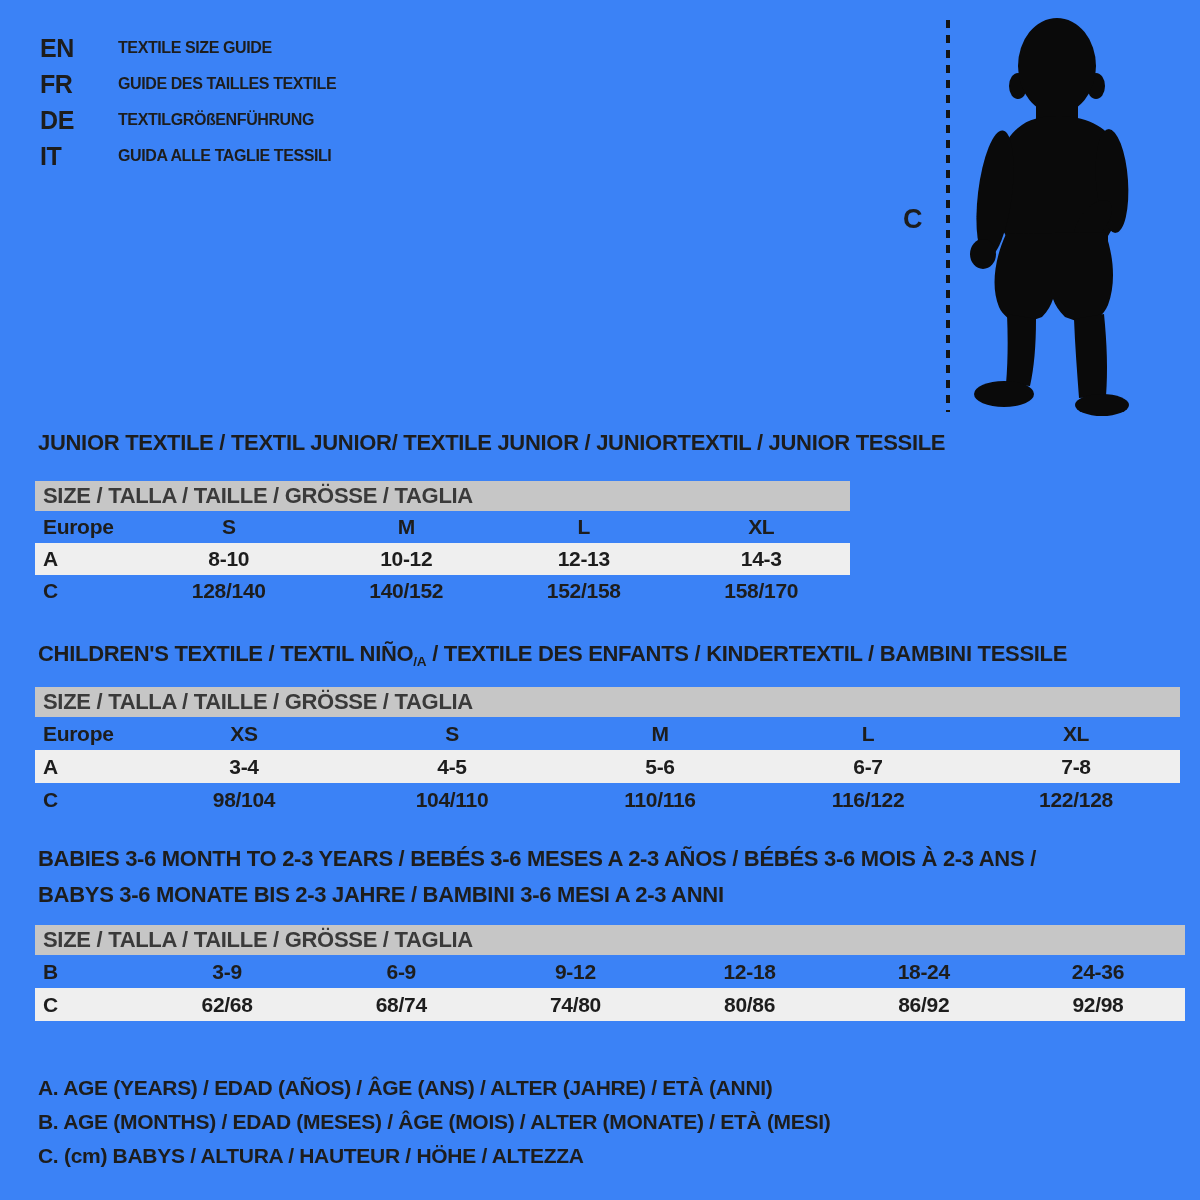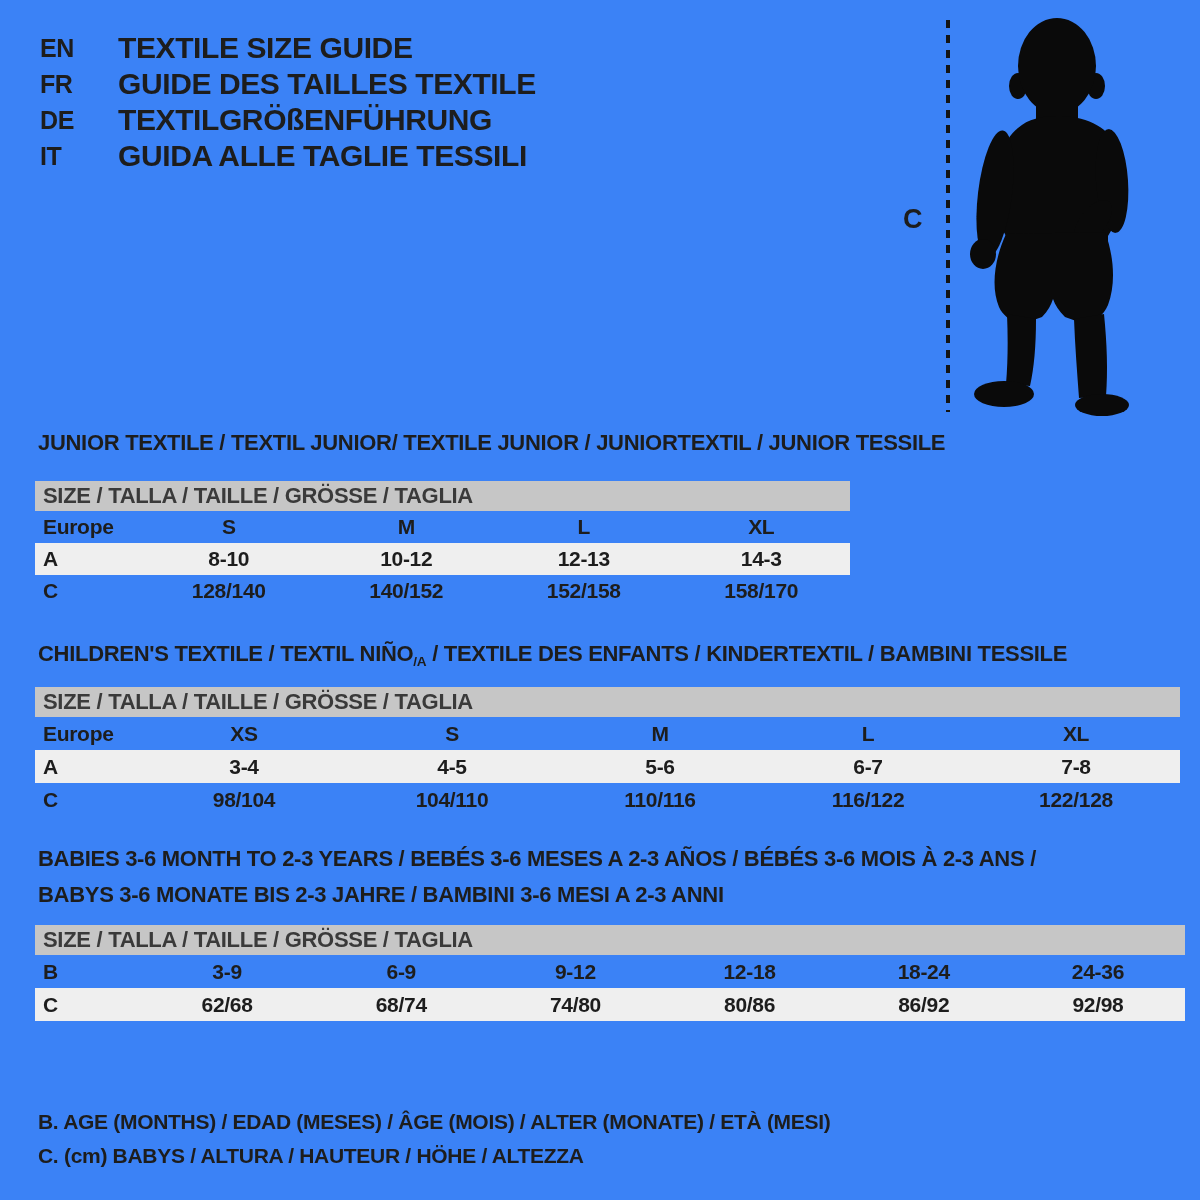--- a/index.html
+++ b/index.html
@@ -22,7 +22,7 @@
   .lang-block { position: absolute; left: 40px; top: 30px; }
   .lang-row { display: flex; align-items: center; height: 36px; }
   .lang-code { width: 78px; font-size: 25px; letter-spacing: -0.4px; }
-  .lang-label { font-size: 30px; letter-spacing: -0.4px; }
+  .lang-label { font-size: 16px; letter-spacing: -0.4px; }
 
   
   .height-line {

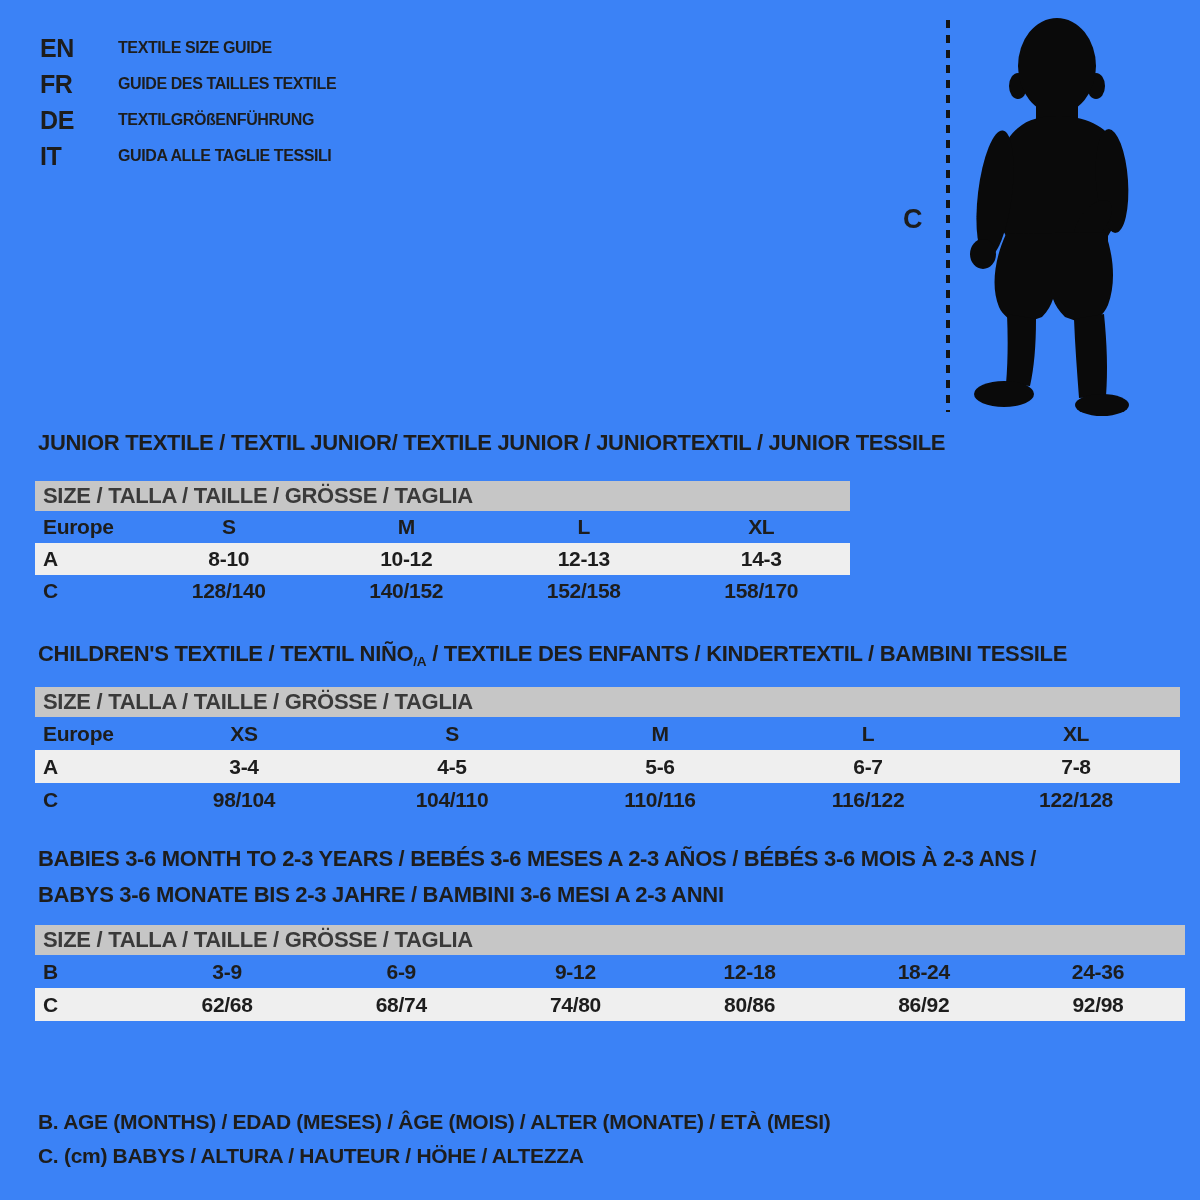--- a/index.html
+++ b/index.html
@@ -218,6 +218,7 @@
     </div>
   </div>
 
+  <div class="footnote" style="top:1076px">A. AGE (YEARS) / EDAD (AÑOS) / ÂGE (ANS) / ALTER (JAHRE) / ETÀ (ANNI)</div>
   <div class="footnote" style="top:1110px">B. AGE (MONTHS) / EDAD (MESES) / ÂGE (MOIS) / ALTER (MONATE) / ETÀ (MESI)</div>
   <div class="footnote" style="top:1144px">C. (cm) BABYS / ALTURA / HAUTEUR / HÖHE / ALTEZZA</div>
 

